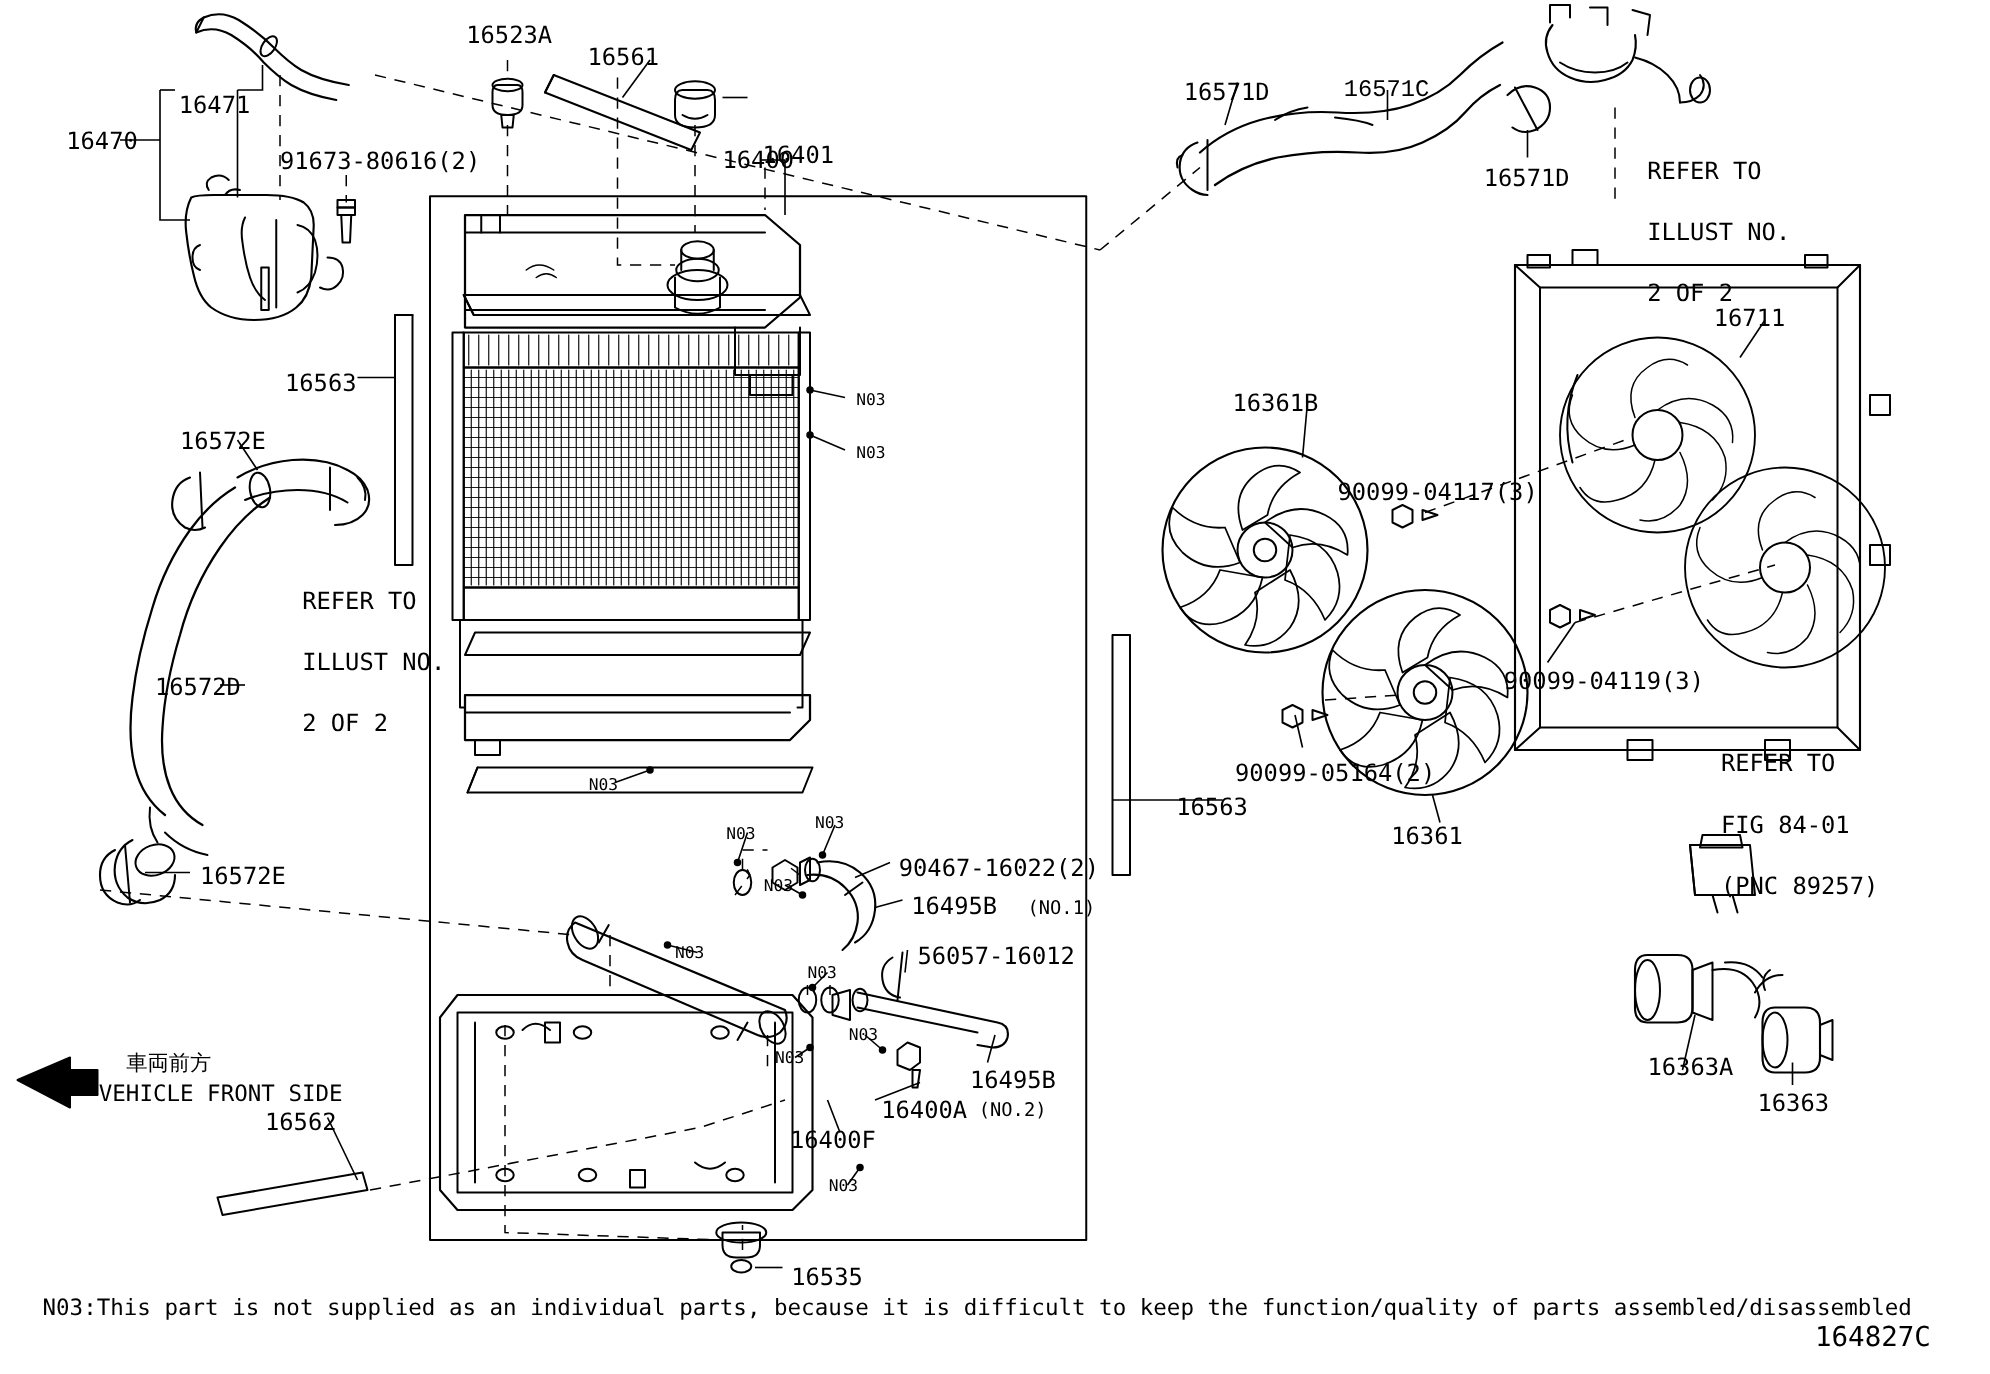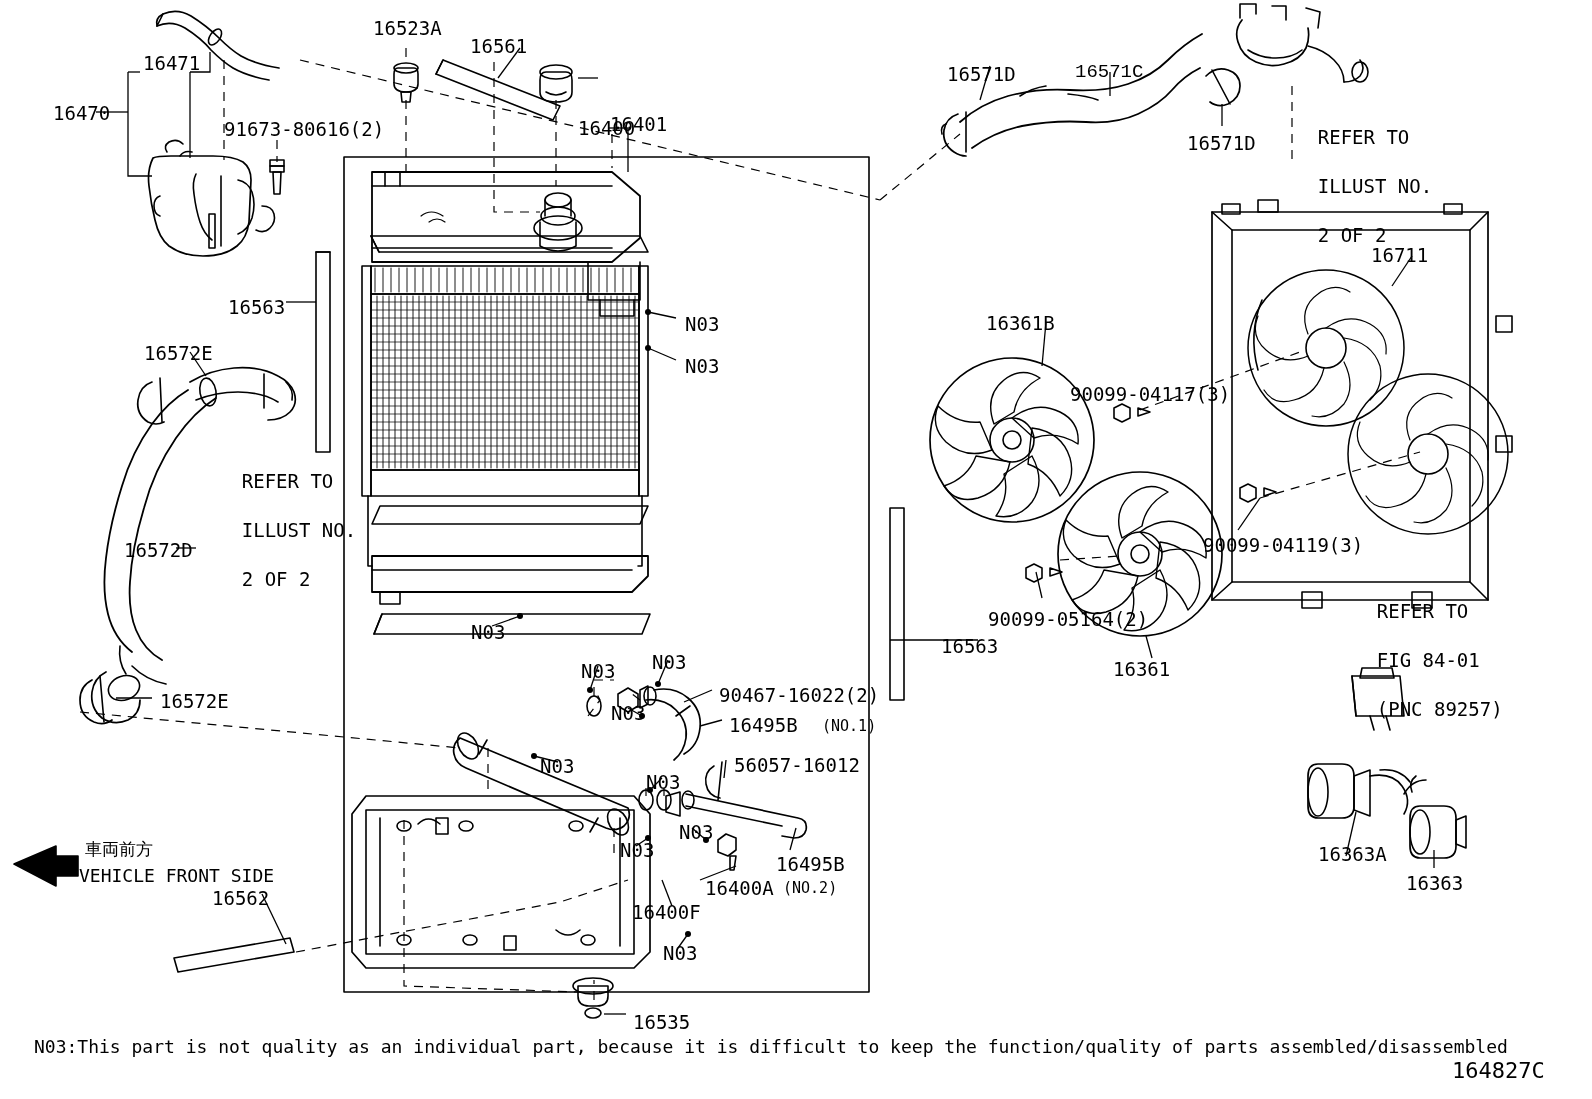--- a/index.html
+++ b/index.html
@@ -515,7 +515,7 @@
   <div class="lbl" style="left:470px; top:36px;">16561</div>
   <div class="lbl" style="left:610px; top:78px;margin-top:36px;">16401</div>
   <div class="lbl" style="left:578px; top:118px;">16400</div>
-  <div class="lbl" style="left:143px; top:53px;text-align:right;">16471</div>
+  <div class="lbl" style="left:143px; top:74px;text-align:right;">16471</div>
   <div class="lbl" style="left:53px; top:103px;">16470</div>
   <div class="lbl" style="left:224px; top:119px;">91673-80616(2)</div>
   <div class="lbl" style="left:947px; top:64px;">16571D</div>

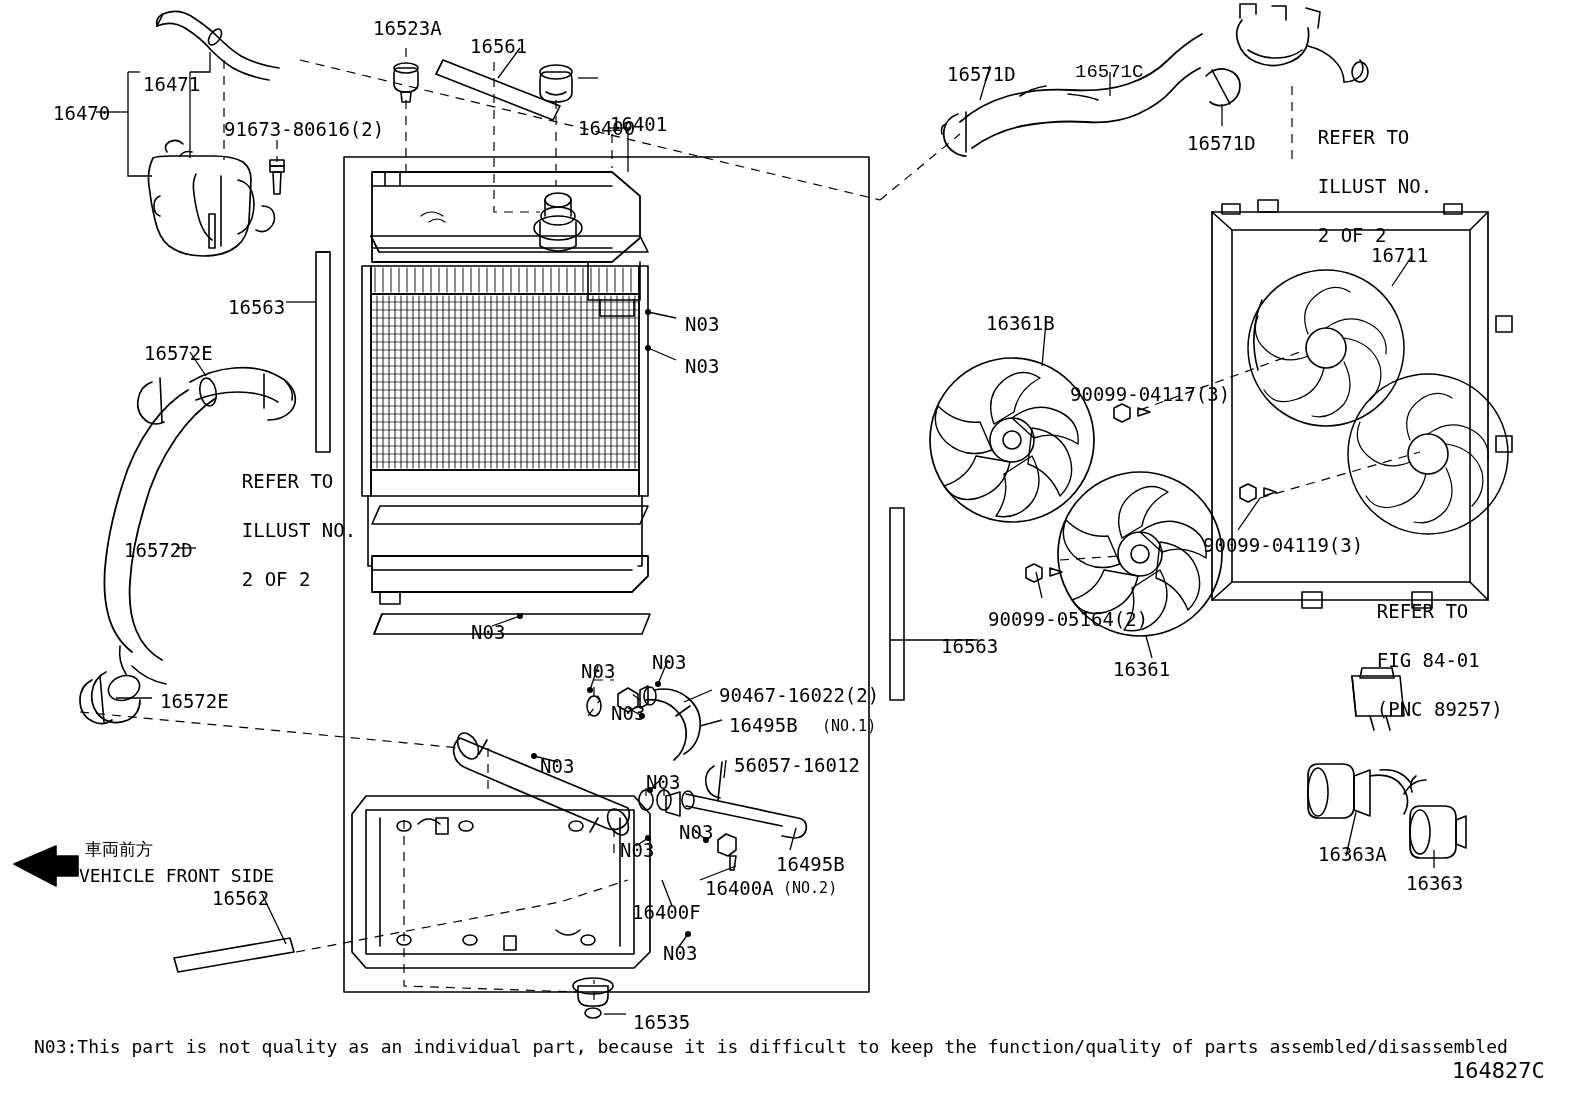--- a/index.html
+++ b/index.html
@@ -36,7 +36,7 @@
     font-size: 15px;
   }
   .lbl.n03 {
-    font-size: 19px;
+    font-size: 13px;
   }
   .lbl.jp {
     font-family: Liberation Mono, monospace;

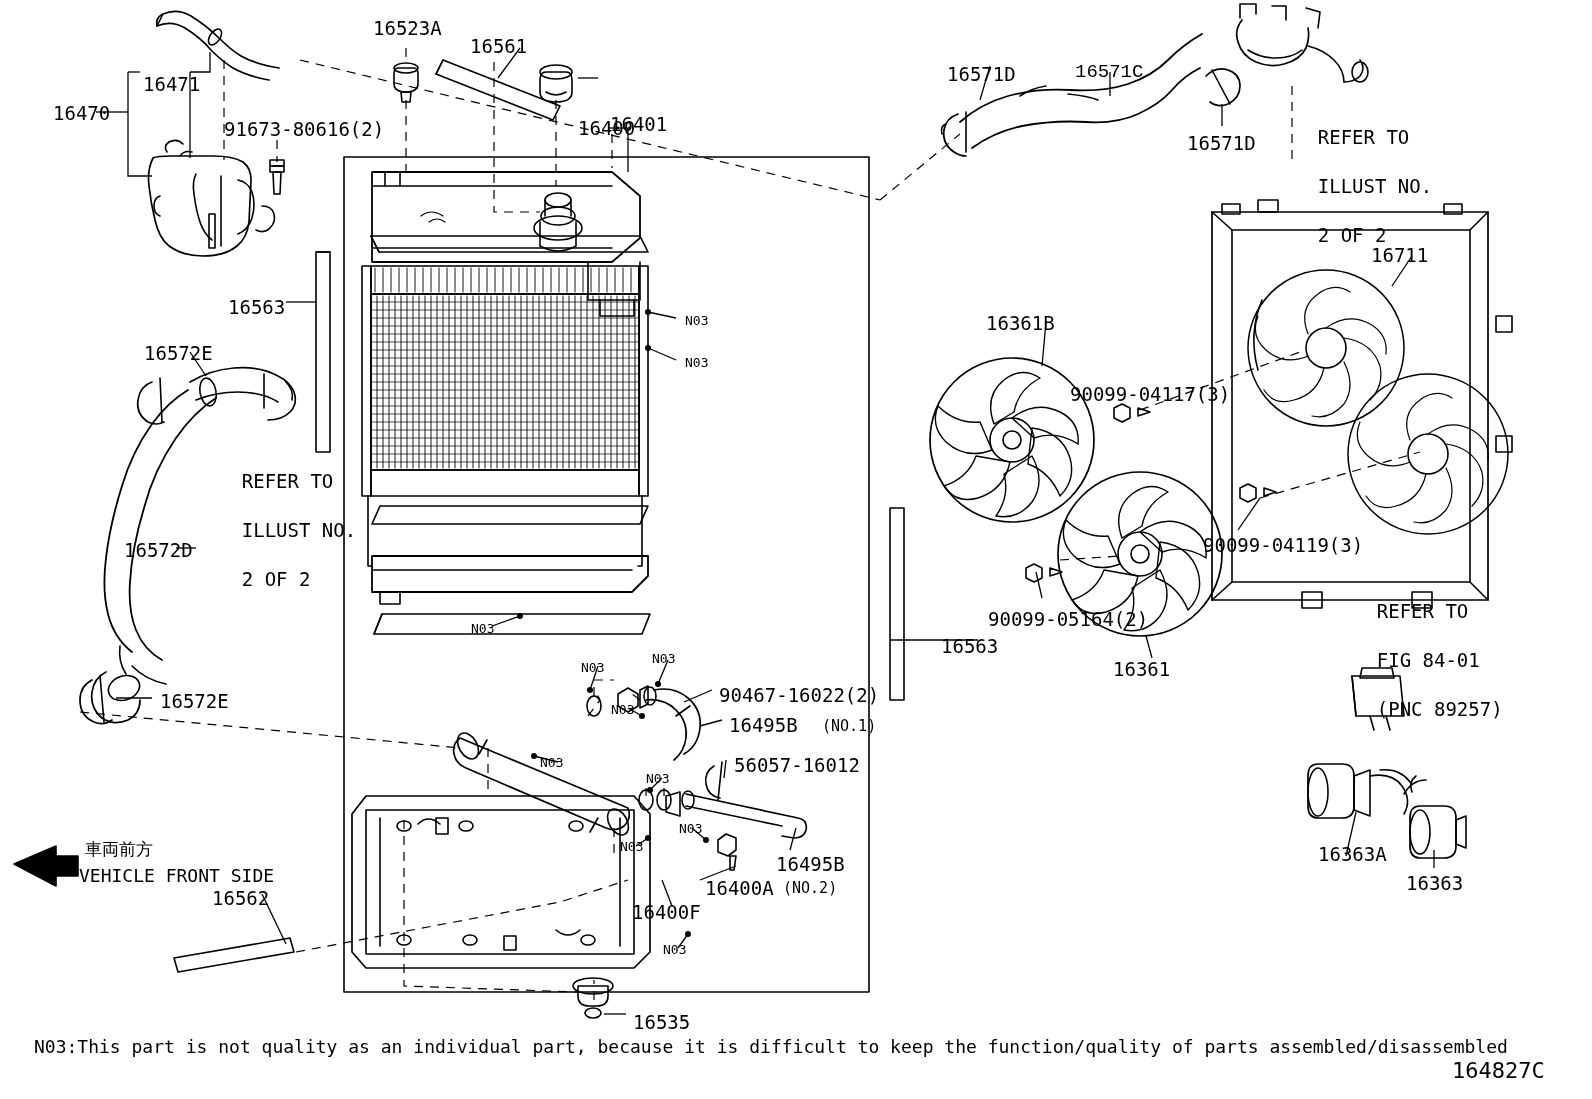--- a/index.html
+++ b/index.html
@@ -39,8 +39,9 @@
     font-size: 13px;
   }
   .lbl.jp {
-    font-family: Liberation Mono, monospace;
+    font-family: Liberation Sans, sans-serif;
     font-size: 17px;
+    margin-left: 16px;
   }
   .lbl.multi {
     line-height: 1.3;

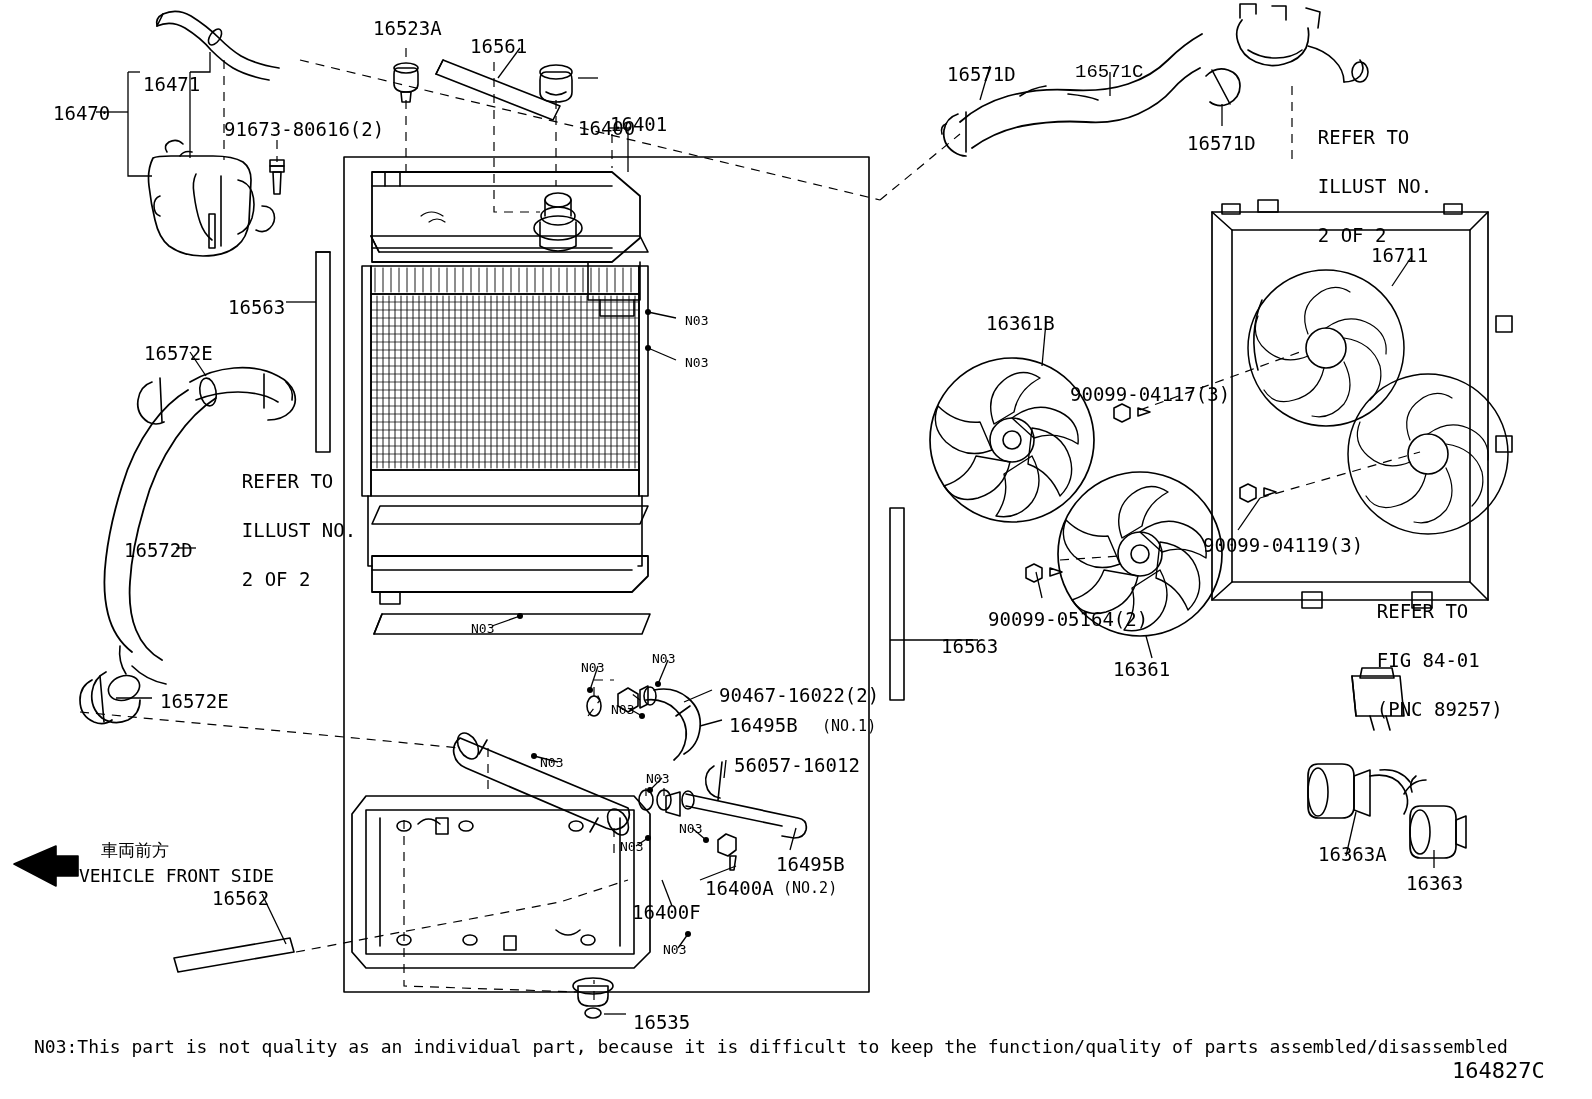--- a/index.html
+++ b/index.html
@@ -577,7 +577,7 @@
   <div class="lbl jp" style="left:85px; top:841px;">車両前方</div>
   <div class="lbl" style="left:79px; top:866px; font-size:18px;">VEHICLE FRONT SIDE</div>
 
-  <div class="footnote">N03:This part is not quality as an individual part, because it is difficult to keep the function/quality of parts assembled/disassembled</div>
+  <div class="footnote">N03:This part is not supplied as an individual parts, because it is difficult to keep the function/quality of parts assembled/disassembled</div>
   <div class="figcode">164827C</div>
 
 </div>

